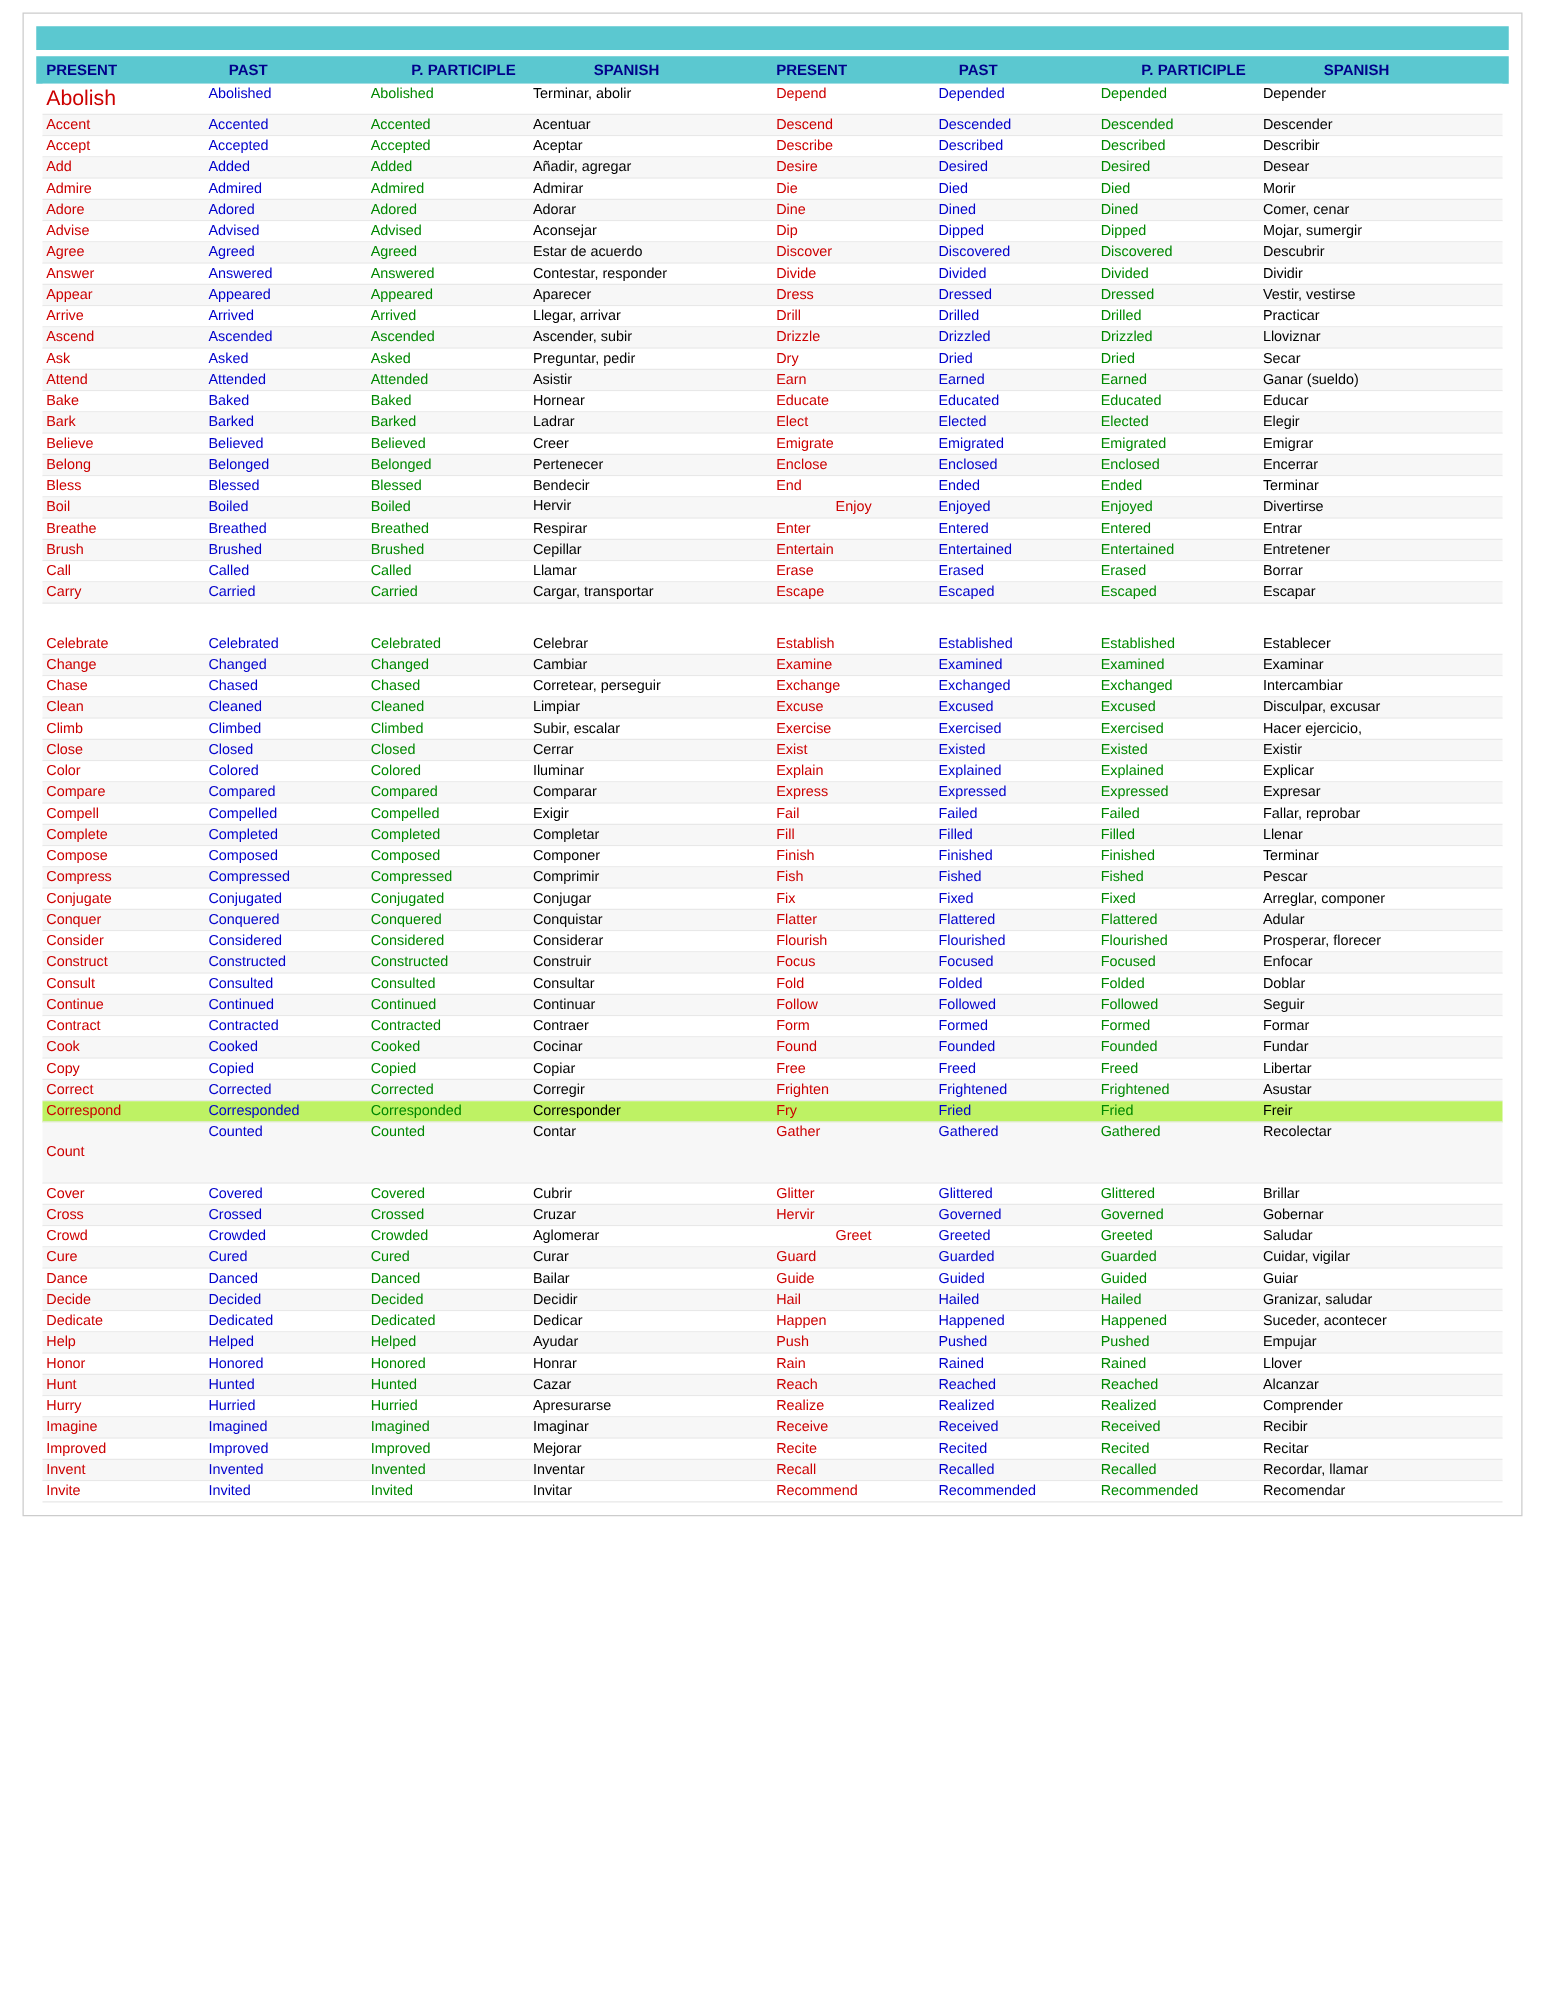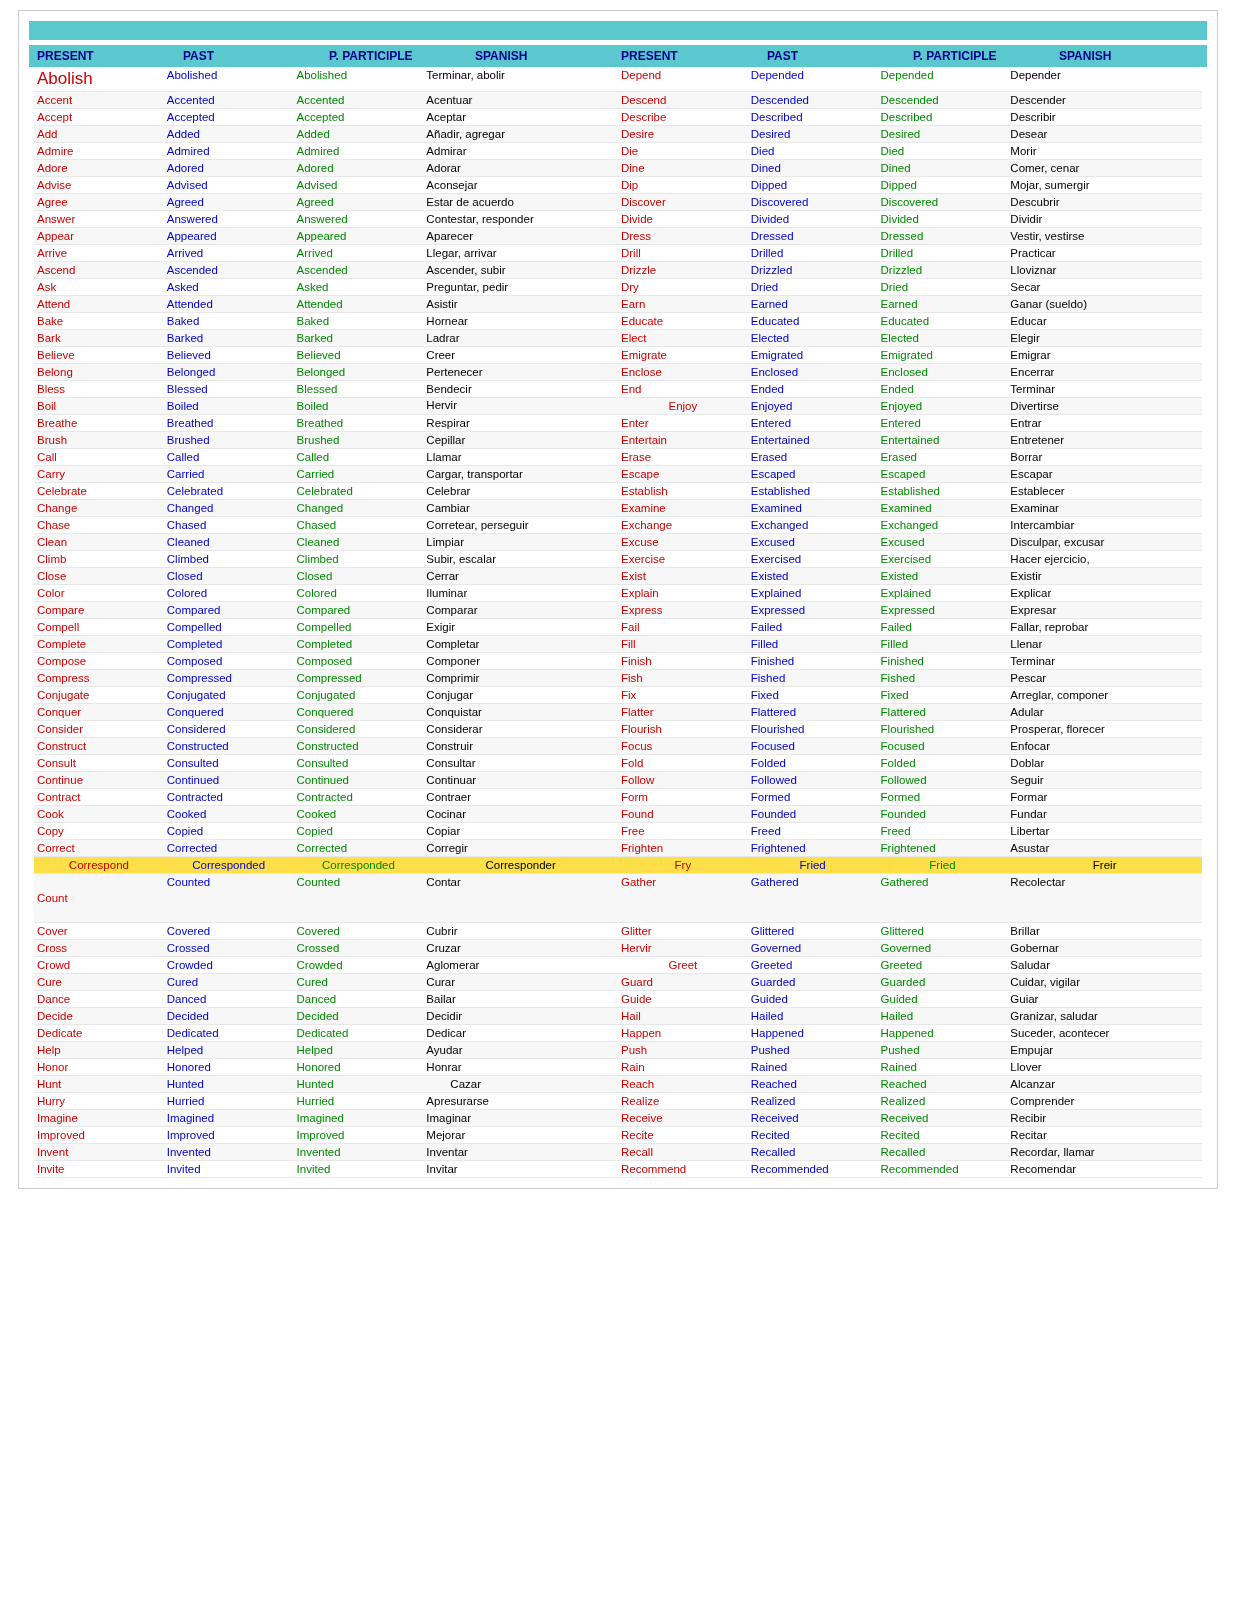--- a/index.html
+++ b/index.html
@@ -306,7 +306,7 @@
         <div style="font-size: 11.5px; padding: 1px 3px; color: rgb(0, 136, 0);">Escaped</div>
         <div style="font-size: 11.5px; padding: 1px 3px; color: rgb(0, 0, 0);">Escapar</div>
       </div>
-      <div style="display: grid; grid-template-columns: 1fr 1fr 1fr 1.5fr 1fr 1fr 1fr 1.5fr; border-bottom: 1px solid rgb(232, 232, 232); background: rgb(255, 255, 255); padding: 1px 0px;">
+      <div style="display: grid; grid-template-columns: 1fr 1fr 1fr 1.5fr 1fr 1fr 1fr 1.5fr; border-bottom: 1px solid rgb(232, 232, 232); background: rgb(255, 255, 255); padding: 1px 0px; margin-top: 24px;">
         <div style="font-size: 11.5px; padding: 1px 3px; color: rgb(204, 0, 0);">Celebrate</div>
         <div style="font-size: 11.5px; padding: 1px 3px; color: rgb(0, 0, 204);">Celebrated</div>
         <div style="font-size: 11.5px; padding: 1px 3px; color: rgb(0, 136, 0);">Celebrated</div>

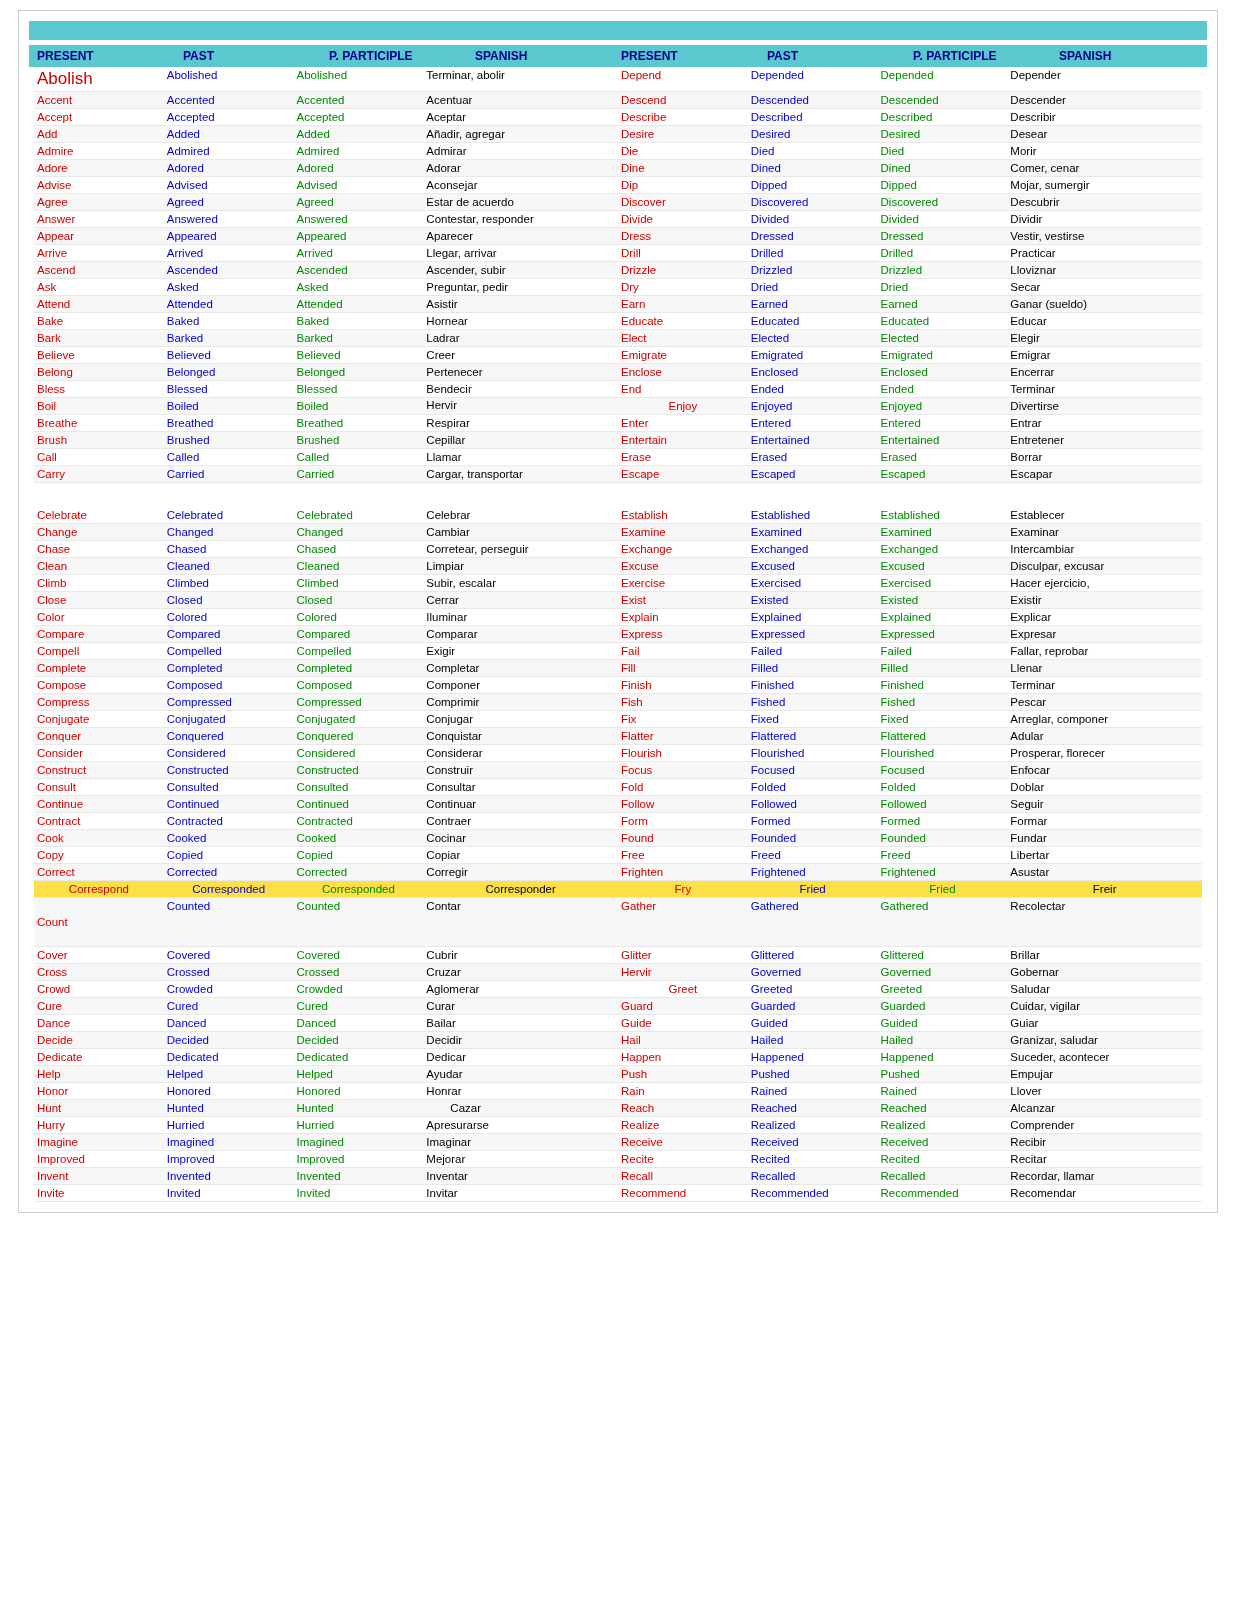--- a/index.html
+++ b/index.html
@@ -526,7 +526,7 @@
         <div style="font-size: 11.5px; padding: 1px 3px; color: rgb(0, 136, 0);">Frightened</div>
         <div style="font-size: 11.5px; padding: 1px 3px; color: rgb(0, 0, 0);">Asustar</div>
       </div>
-      <div style="display: grid; grid-template-columns: 1fr 1fr 1fr 1.5fr 1fr 1fr 1fr 1.5fr; border-bottom: 1px solid rgb(232, 232, 232); background: #fde047; padding: 1px 0px; text-align: center;">
+      <div style="display: grid; grid-template-columns: 1fr 1fr 1fr 1.5fr 1fr 1fr 1fr 1.5fr; border-bottom: 1px solid rgb(232, 232, 232); background: #bef264; padding: 1px 0px;">
         <div style="font-size: 11.5px; padding: 1px 3px; color: rgb(204, 0, 0);">Correspond</div>
         <div style="font-size: 11.5px; padding: 1px 3px; color: rgb(0, 0, 204);">Corresponded</div>
         <div style="font-size: 11.5px; padding: 1px 3px; color: rgb(0, 136, 0);">Corresponded</div>

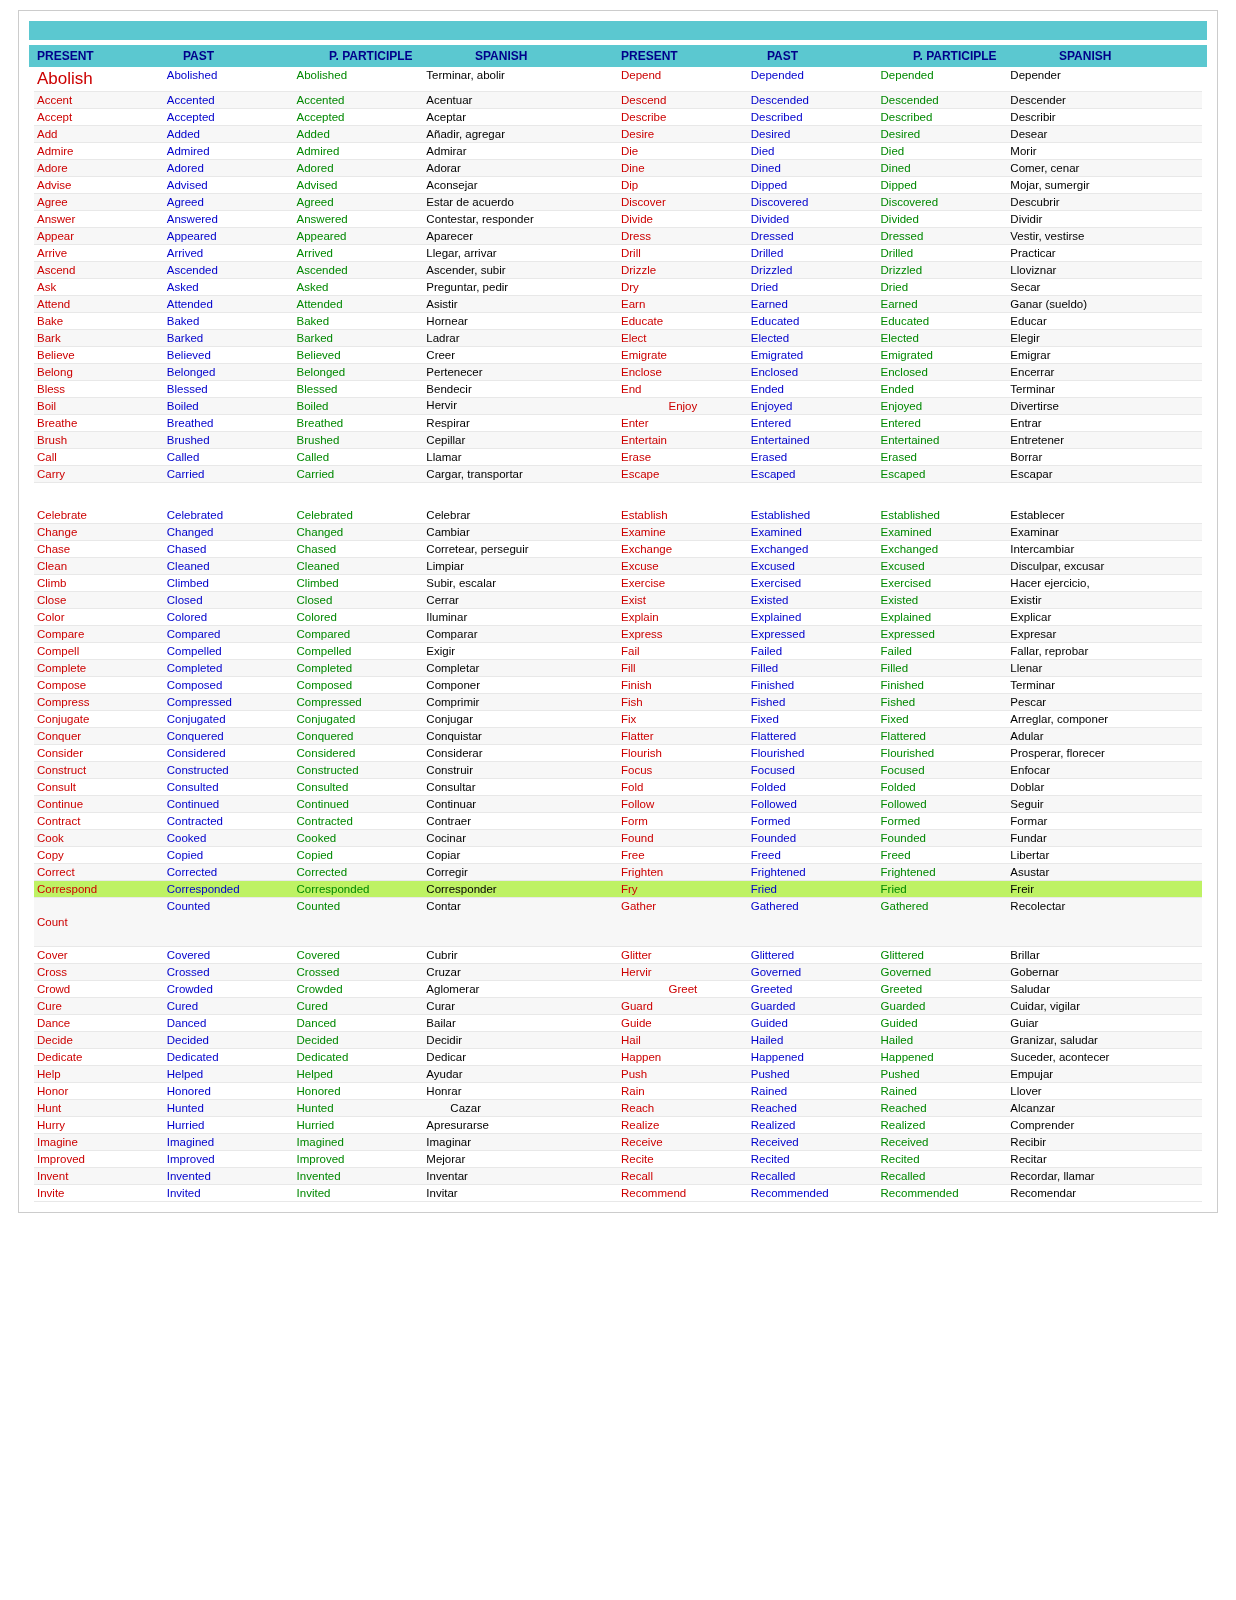--- a/index.html
+++ b/index.html
@@ -640,7 +640,7 @@
         <div style="font-size: 11.5px; padding: 1px 3px; color: rgb(204, 0, 0);">Hunt</div>
         <div style="font-size: 11.5px; padding: 1px 3px; color: rgb(0, 0, 204);">Hunted</div>
         <div style="font-size: 11.5px; padding: 1px 3px; color: rgb(0, 136, 0);">Hunted</div>
-        <div style="font-size: 11.5px; padding: 1px 3px; color: rgb(0, 0, 0); margin-left: 24px;">Cazar</div>
+        <div style="font-size: 11.5px; padding: 1px 3px; color: rgb(0, 0, 0);">Cazar</div>
         <div style="font-size: 11.5px; padding: 1px 3px; color: rgb(204, 0, 0);">Reach</div>
         <div style="font-size: 11.5px; padding: 1px 3px; color: rgb(0, 0, 204);">Reached</div>
         <div style="font-size: 11.5px; padding: 1px 3px; color: rgb(0, 136, 0);">Reached</div>

